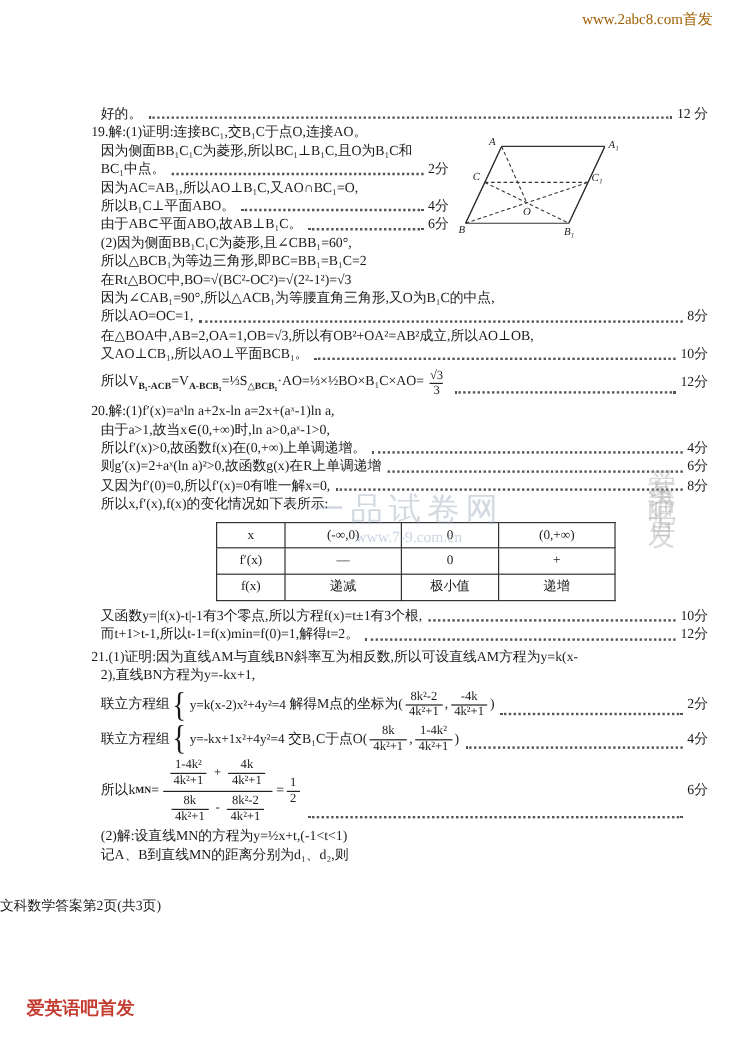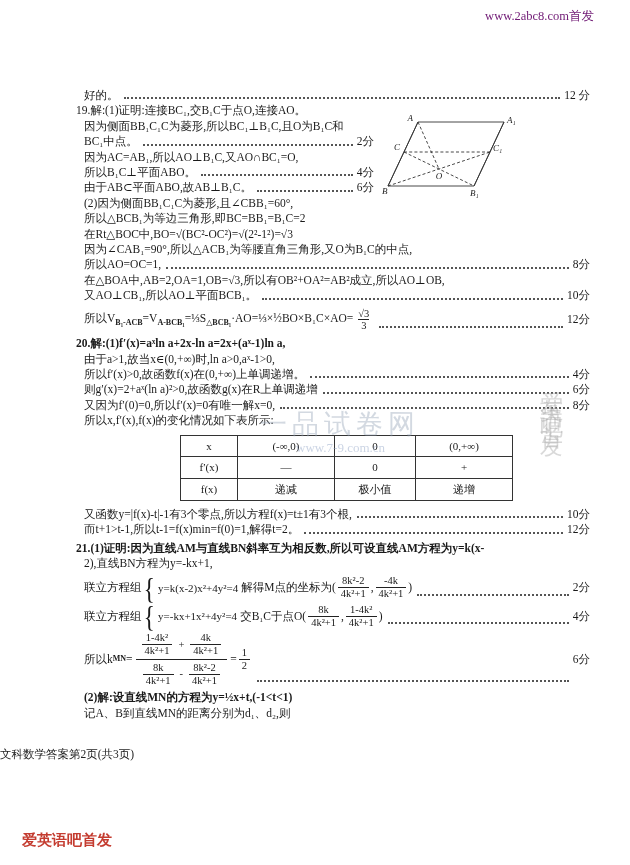--- a/index.html
+++ b/index.html
@@ -5,7 +5,7 @@
   html,body{margin:0;padding:0;background:#d8d8d8;}
   .page{position:relative;width:630px;height:865px;margin:0 auto;background:#ffffff;overflow:hidden;
         font-family:"Liberation Serif","DejaVu Serif",serif;color:#1a1a1a;}
-  .header{position:absolute;top:8px;right:36px;font-size:12.5px;color:#701a75;}
+  .header{position:absolute;top:8px;right:36px;font-size:12.5px;color:#a16207;}
   .footer{position:absolute;top:747px;left:0;width:100%;text-align:left;font-size:11.5px;color:#222;}
   .content{position:absolute;left:84px;top:88px;width:506px;font-size:11.5px;line-height:1.34;}
   .line{display:flex;align-items:baseline;min-height:15.4px;}

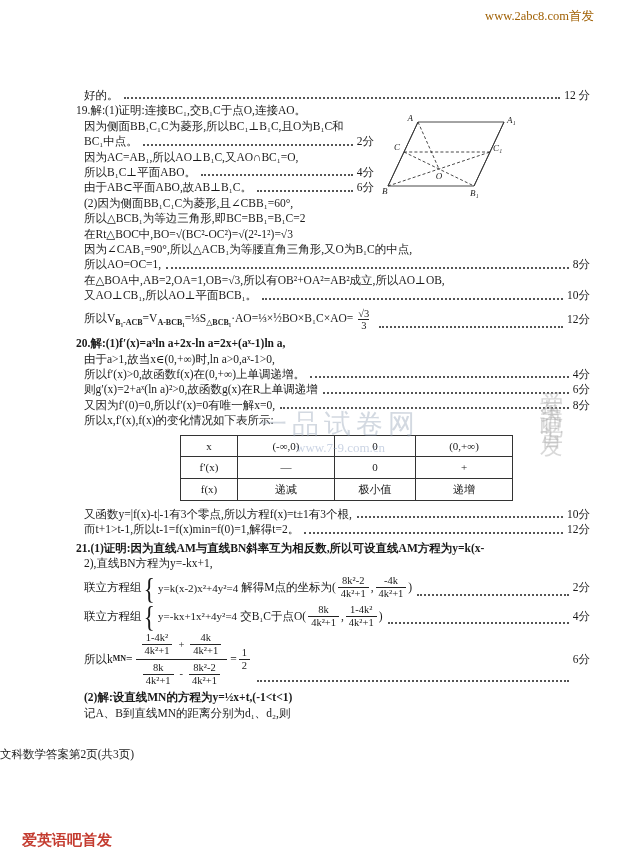--- a/index.html
+++ b/index.html
@@ -12,7 +12,7 @@
   .line .t{white-space:pre-wrap;}
   .narrow{width:290px;align-items:flex-end;}
   .hang{margin-left:-8px;}
-  .mt{margin-top:3px;font-weight:bold;}
+  .mt{margin-top:3px;}
   .dots{flex:1 1 auto;min-width:10px;margin:0 4px 4px 5px;border-bottom:2px dotted #555;align-self:flex-end;}
   .score{white-space:nowrap;}
   sub.sb{font-size:8px;font-weight:bold;}

